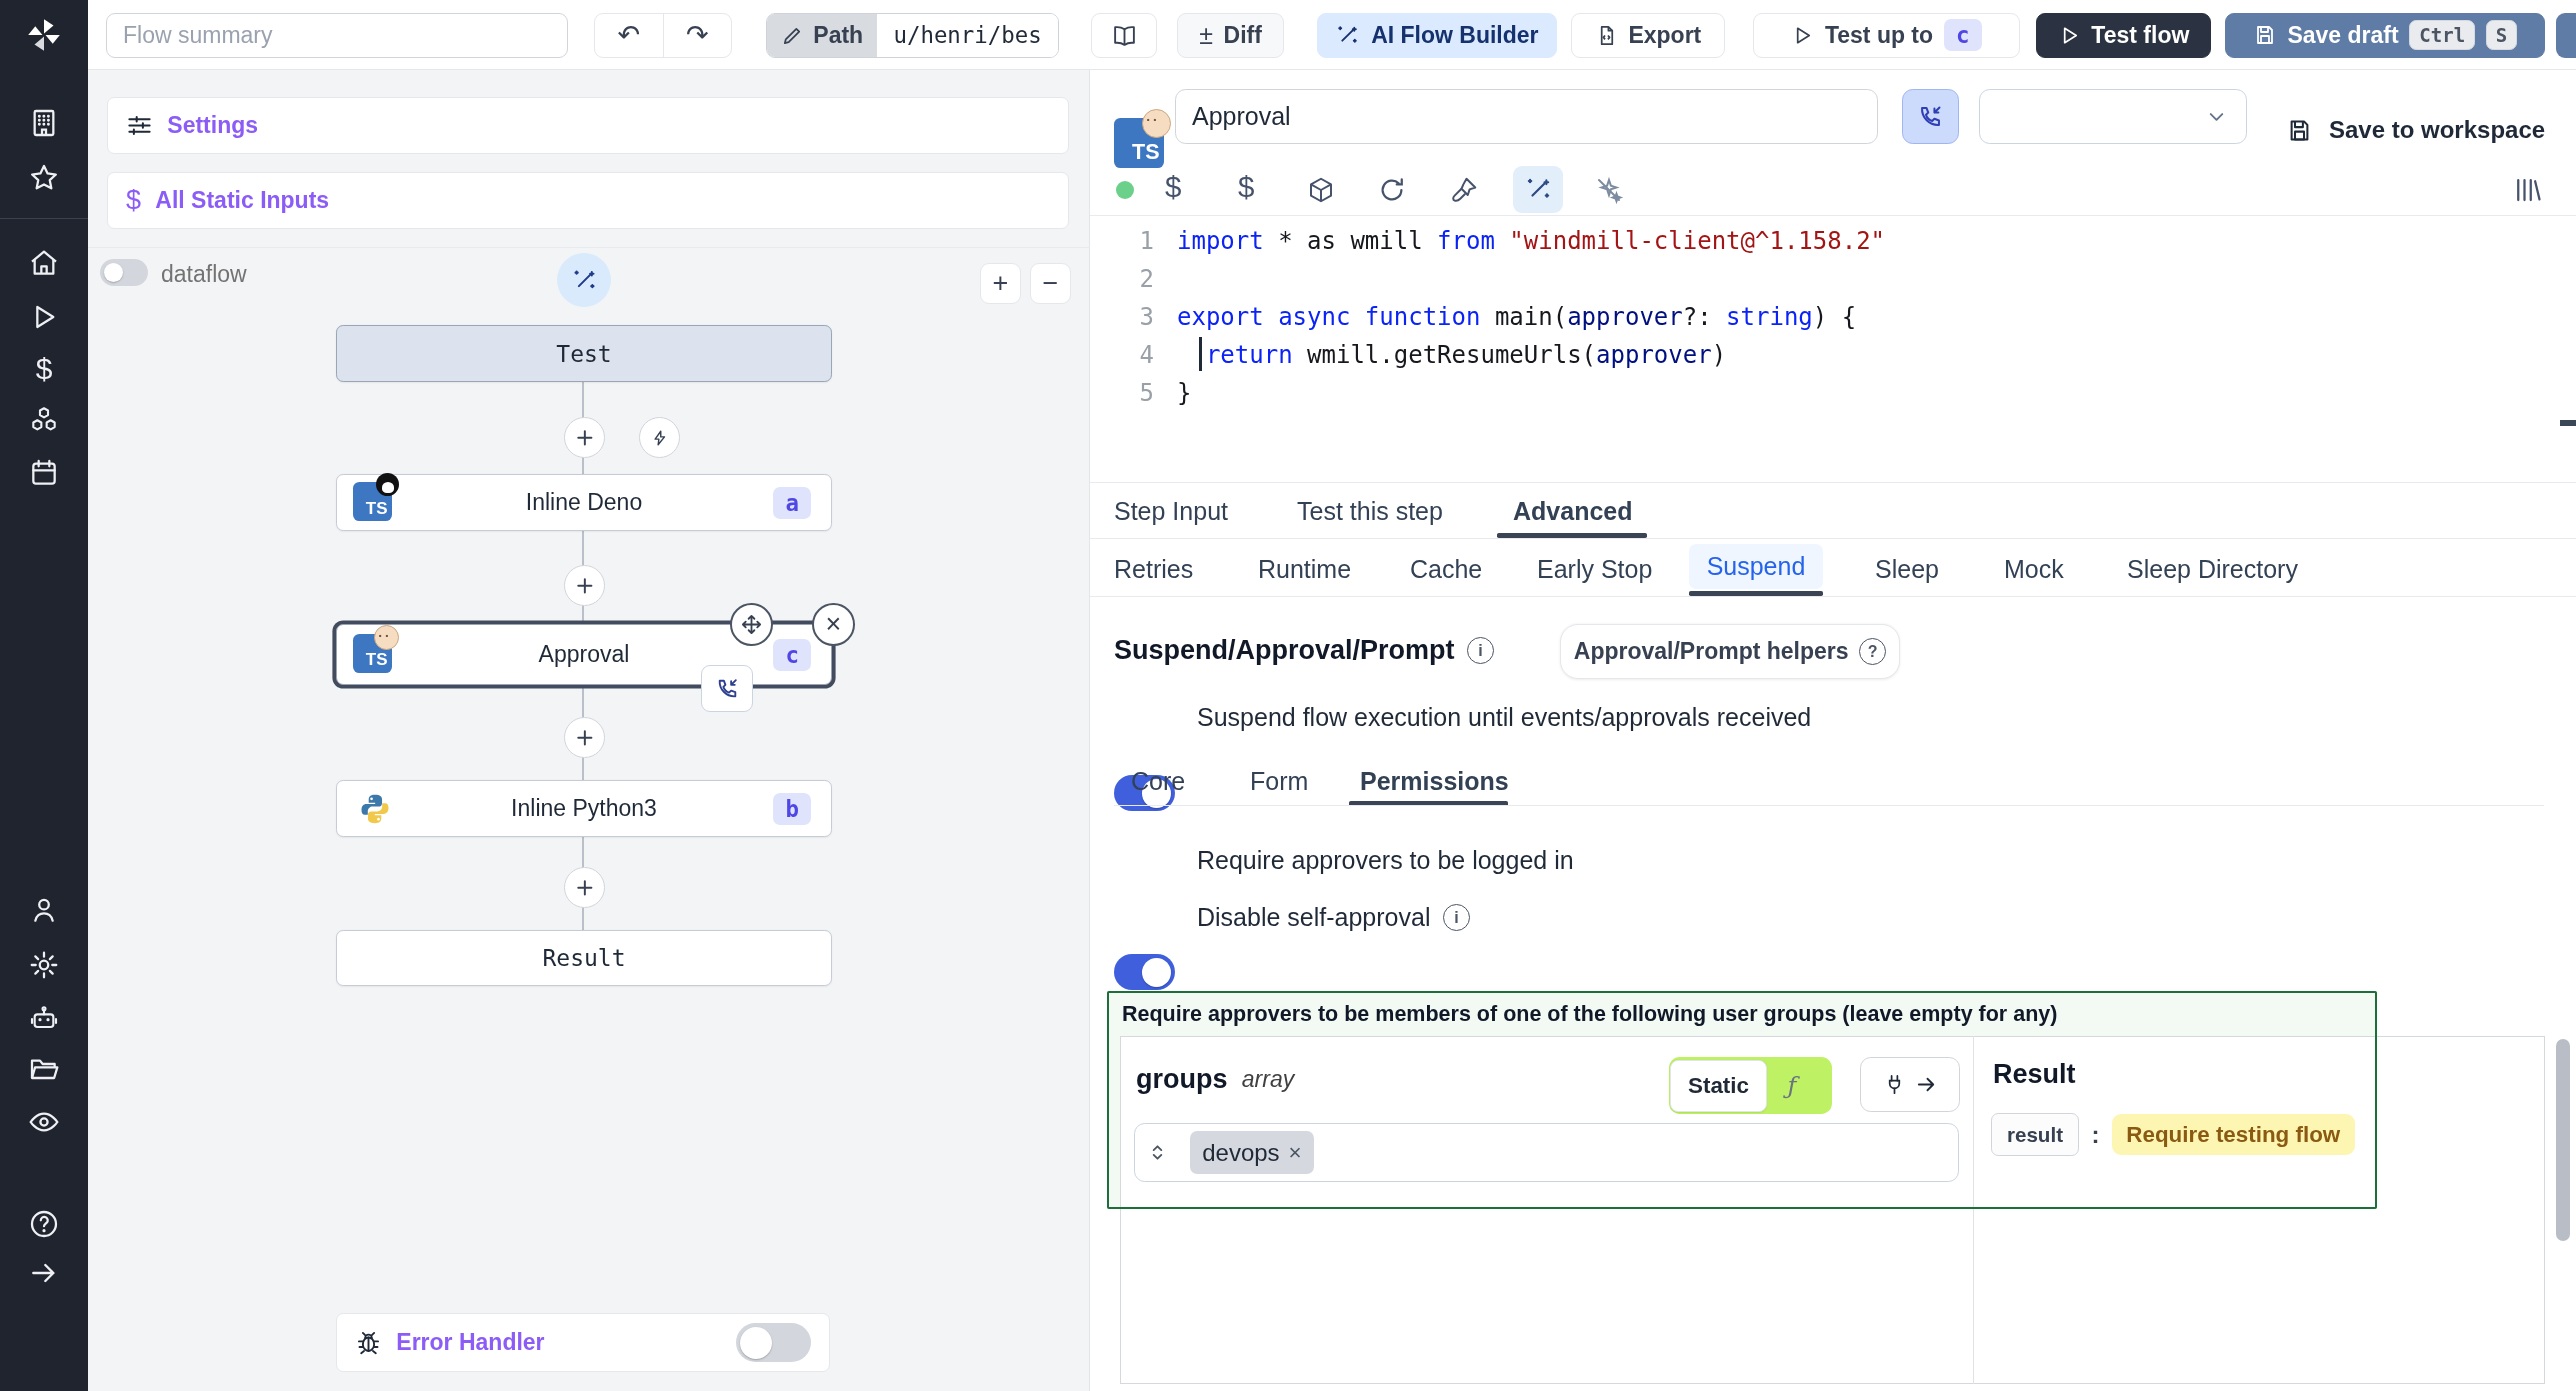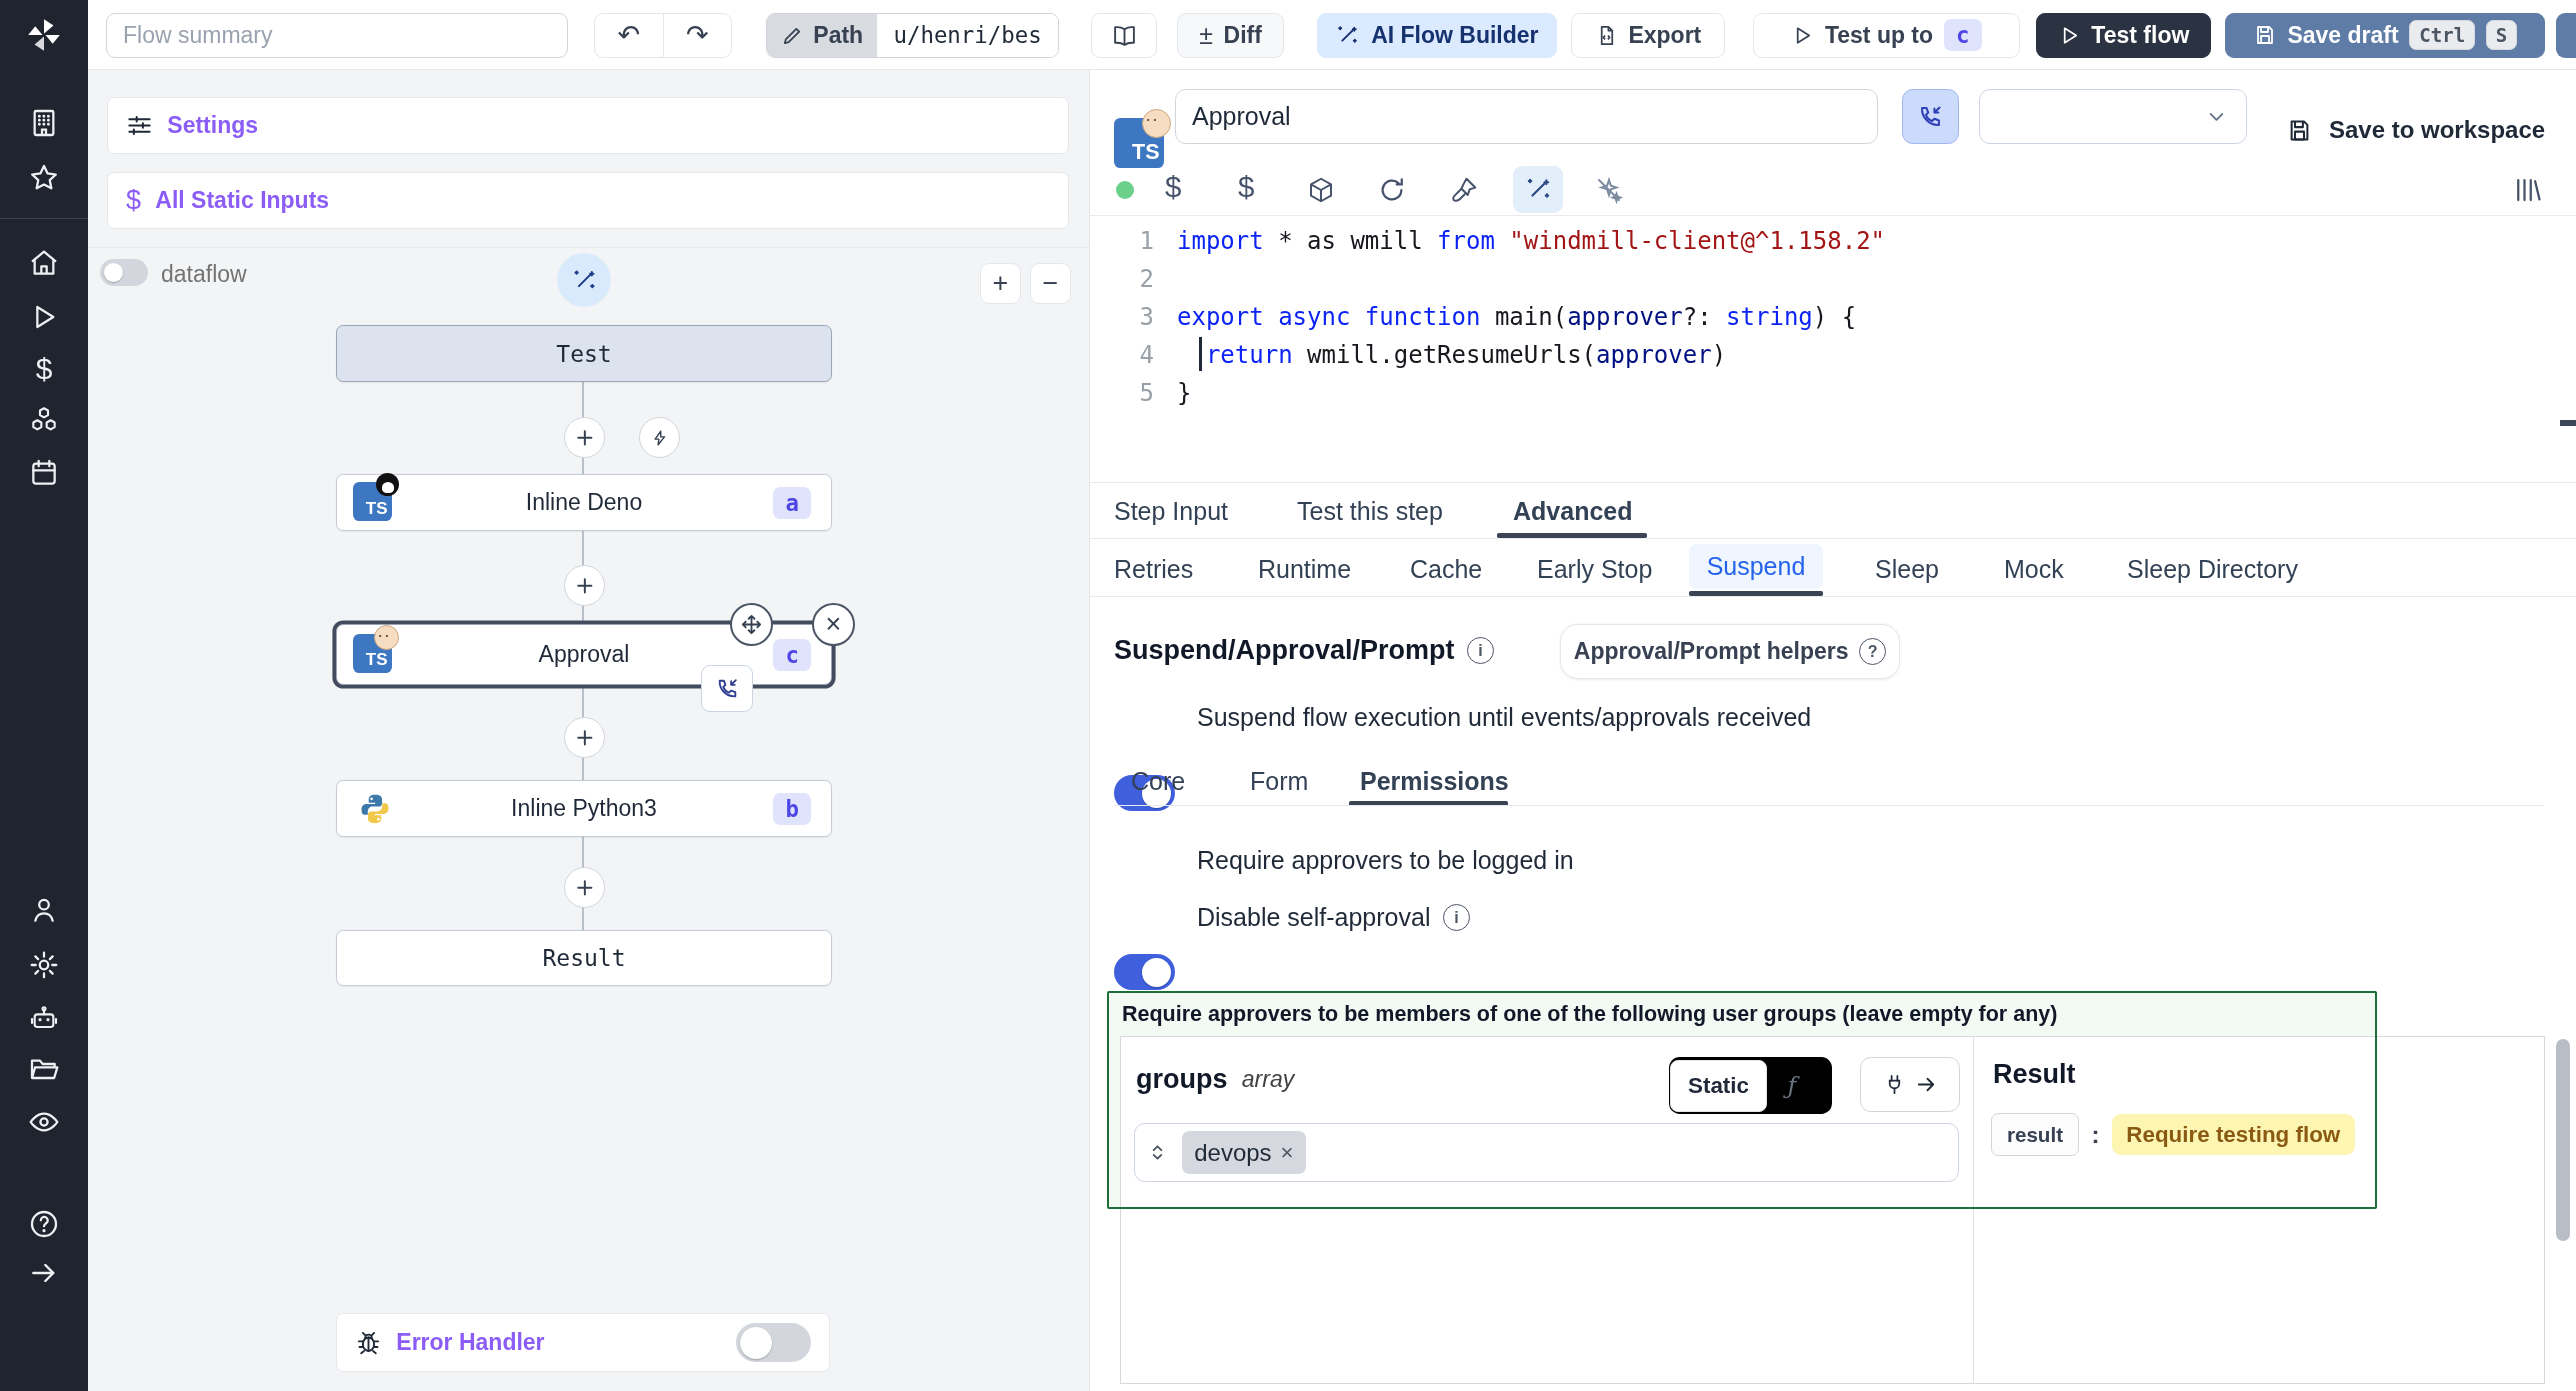--- a/index.html
+++ b/index.html
@@ -521,7 +521,7 @@
     <span style="font-size:27px;font-weight:700;color:#111827">groups</span>
     <span style="font-size:23px;font-style:italic;color:#404040">array</span>
   </div>
-  <div class="abs flex" style="left:1669px;top:1057px;width:163px;height:57px;background:#000000;border-radius:10.7px;padding:1px;z-index:4;box-sizing:border-box">
+  <div class="abs flex" style="left:1669px;top:1057px;width:163px;height:57px;background:#bef264;border-radius:10.7px;padding:1px;z-index:4;box-sizing:border-box">
     <span class="flex" style="width:95px;height:50px;background:#fff;border:0.9px solid #e2e5e9;border-radius:8px;justify-content:center;font-size:22.4px;font-weight:600;color:#1f2937;box-shadow:0 0.9px 1.8px rgba(0,0,0,.08)">Static</span>
     <span class="flex" style="width:50px;height:50px;justify-content:center;font-size:24px;font-style:italic;color:#6b7280;font-family:'DejaVu Serif',serif">ƒ</span>
   </div>

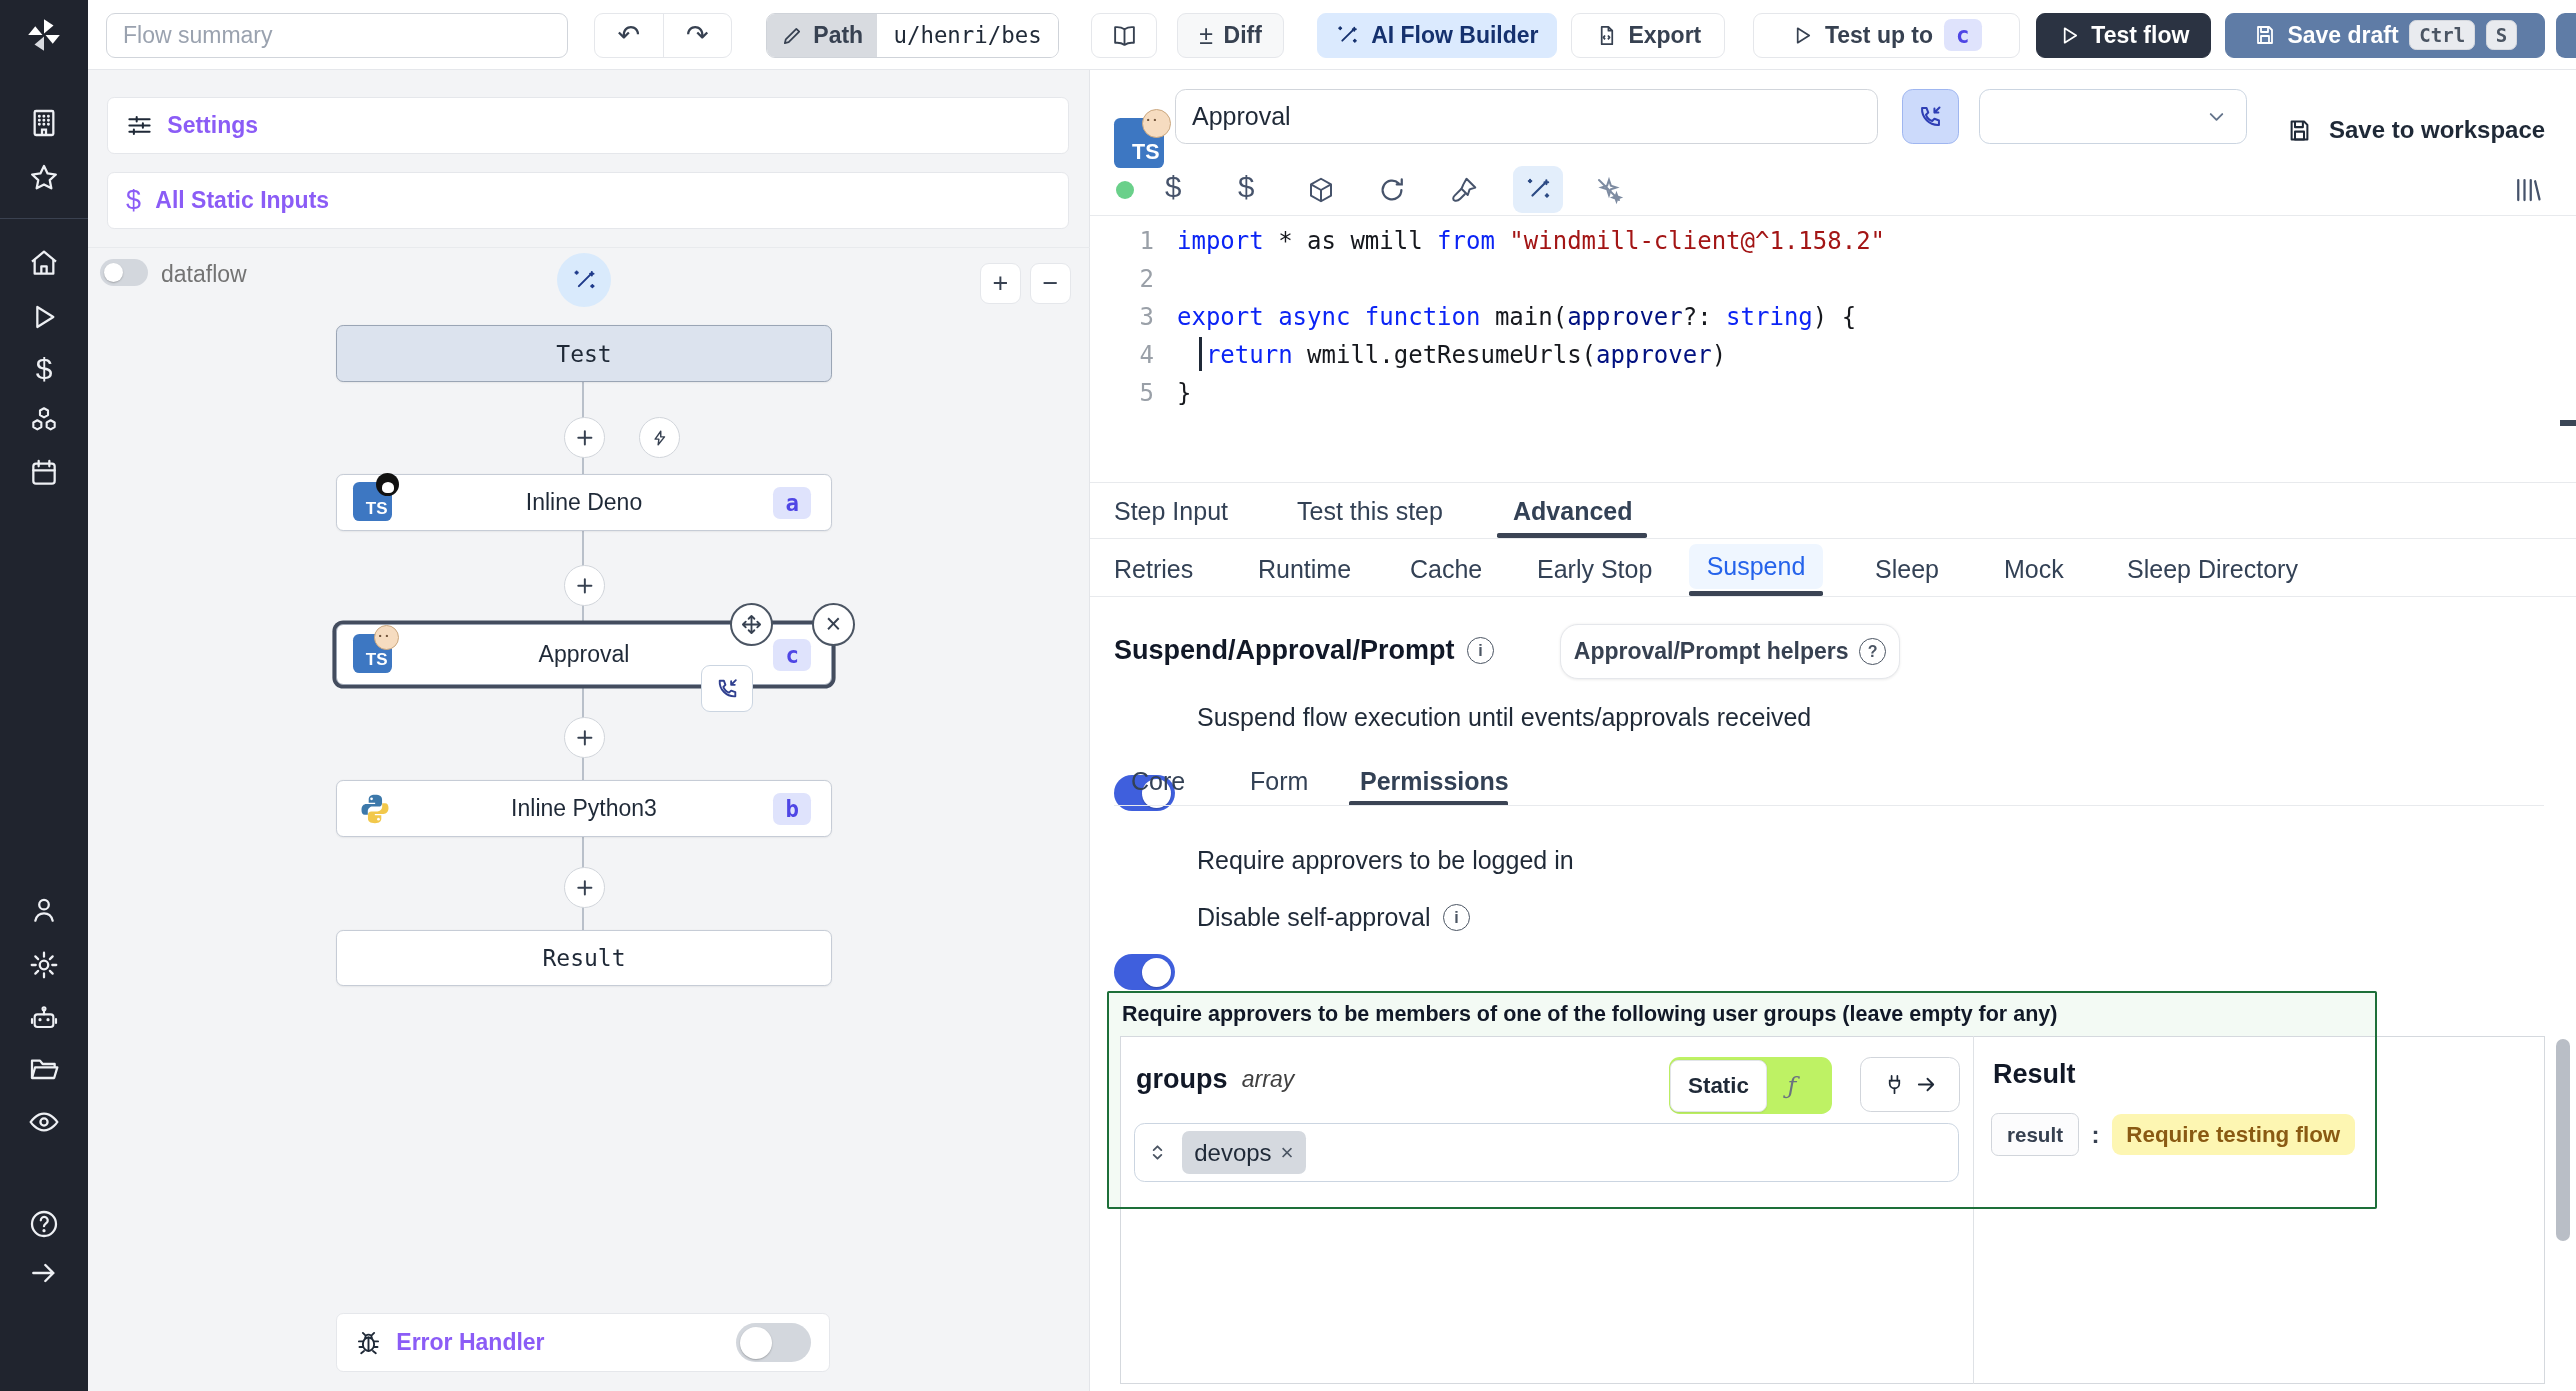--- a/index.html
+++ b/index.html
@@ -539,7 +539,7 @@
         </svg>
       </span>
   </div>
-  <div class="abs flex" style="left:1134px;top:1123px;width:825px;height:59px;border:1.3px solid #cbd5e1;border-radius:10.7px;background:#fff;padding:0 10.7px;gap:13px;z-index:4">
+  <div class="abs flex" style="left:1134px;top:1123px;width:825px;height:59px;border:1.3px solid #cbd5e1;border-radius:10.7px;background:#fff;padding:0 10.7px;gap:21px;z-index:4">
     <span>
         <svg width="23" height="23" viewBox="0 0 24 24" fill="none" stroke="#4b5563" stroke-width="1.9" stroke-linecap="round" stroke-linejoin="round">
           <path d="M8 9.5L12 5.5l4 4M8 14.5l4 4 4-4"></path>

